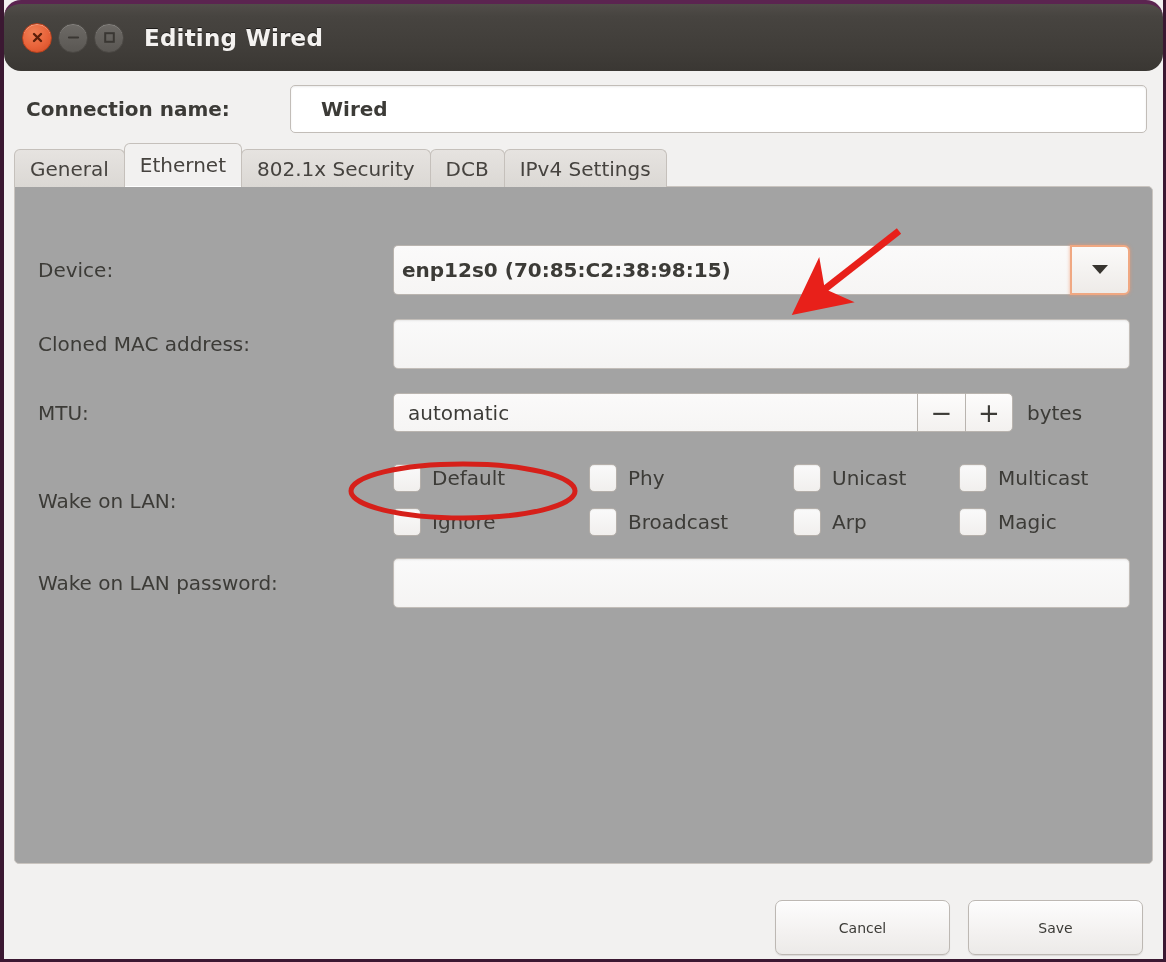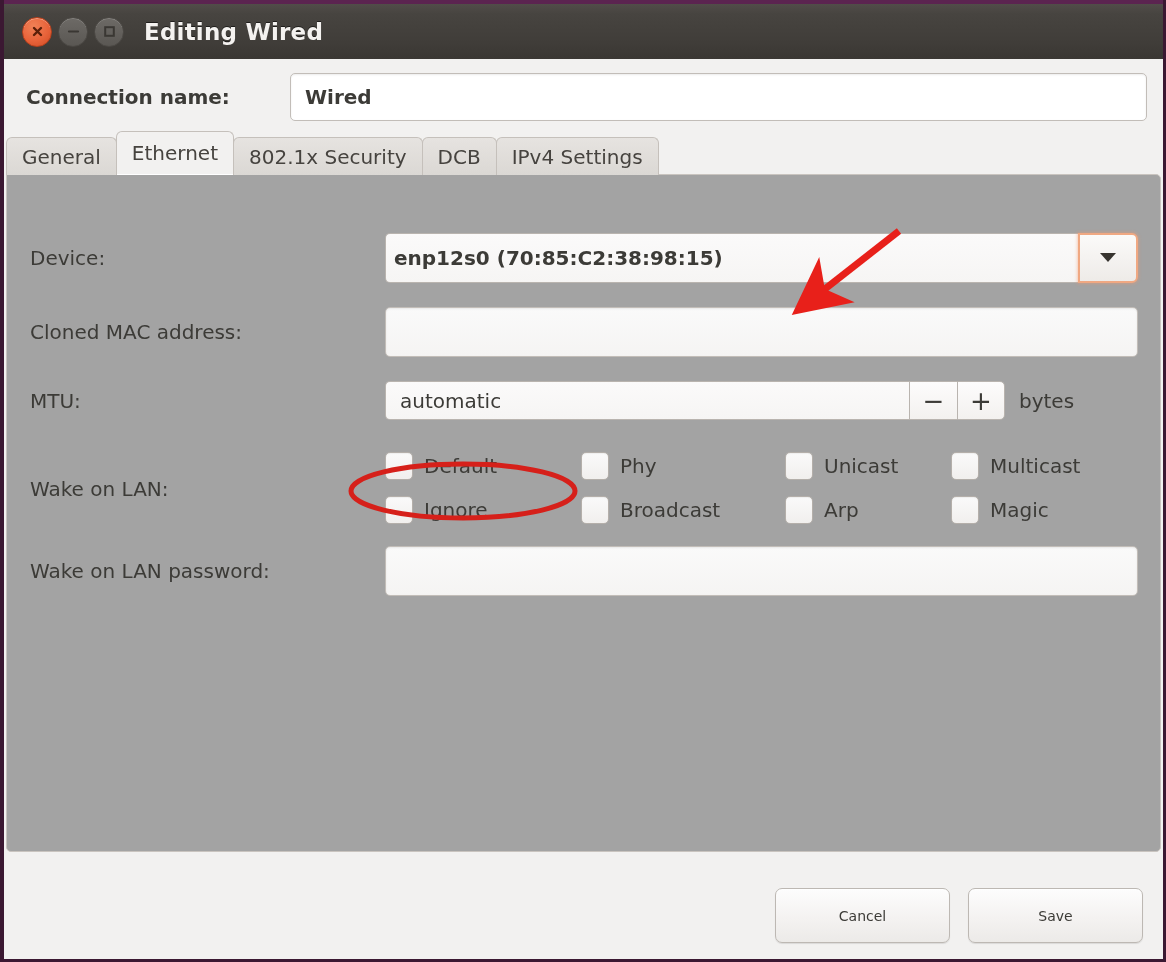--- a/index.html
+++ b/index.html
@@ -27,12 +27,13 @@
   
   .titlebar {
     position: relative;
-    height: 59px;
+    height: 71px;
     background: linear-gradient(to bottom, #514d49 0%, #474440 18%, #403d39 70%, #3a3733 100%);
     border-top: 4px solid #5b2450;
     box-sizing: border-box;
     display: flex;
     align-items: center;
+    border-radius: 17px;
   }
   .wbtns {
     display: flex;

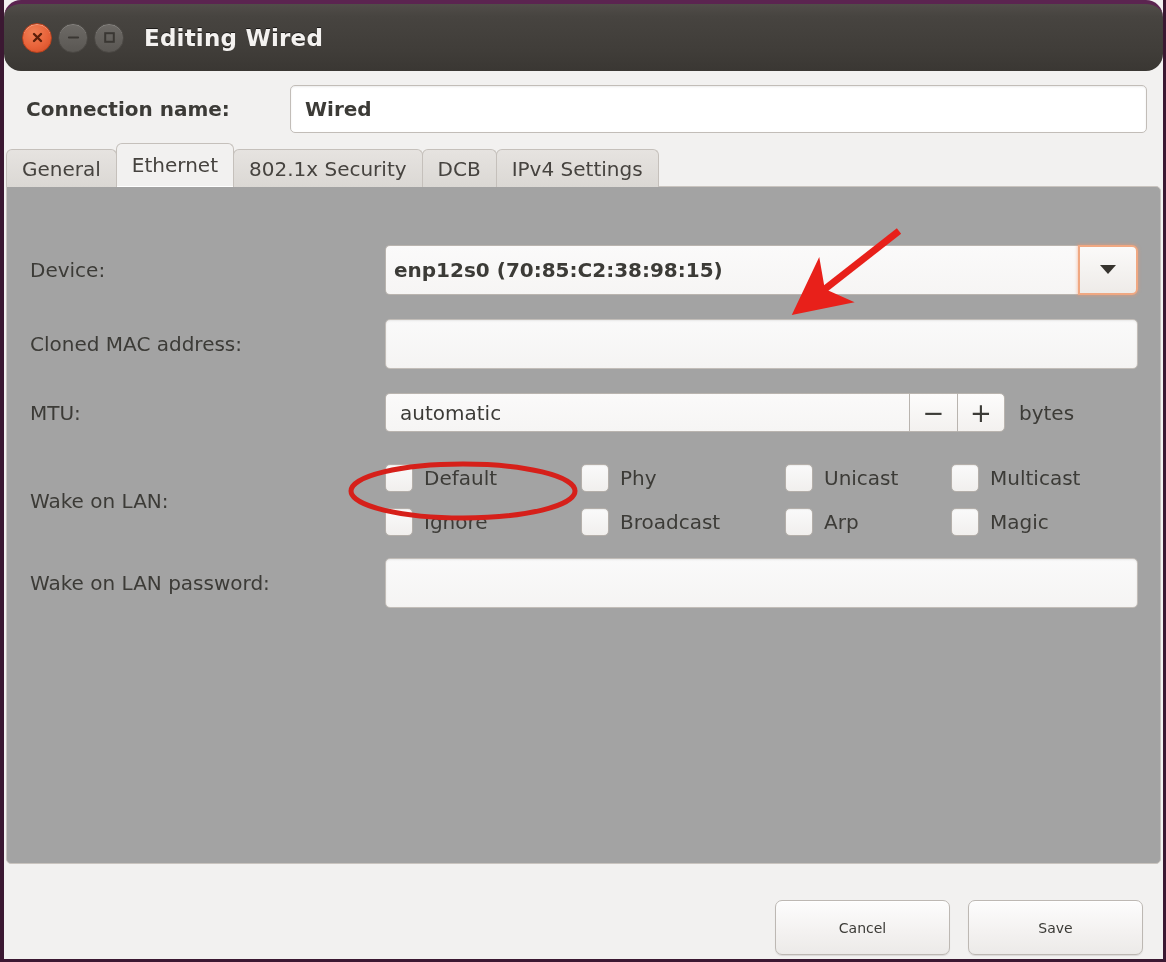--- a/index.html
+++ b/index.html
@@ -99,7 +99,7 @@
     box-sizing: border-box;
     display: flex;
     align-items: center;
-    padding: 0 14px;
+    padding: 0 30px;
   }
   .conn-entry {
     height: 48px;

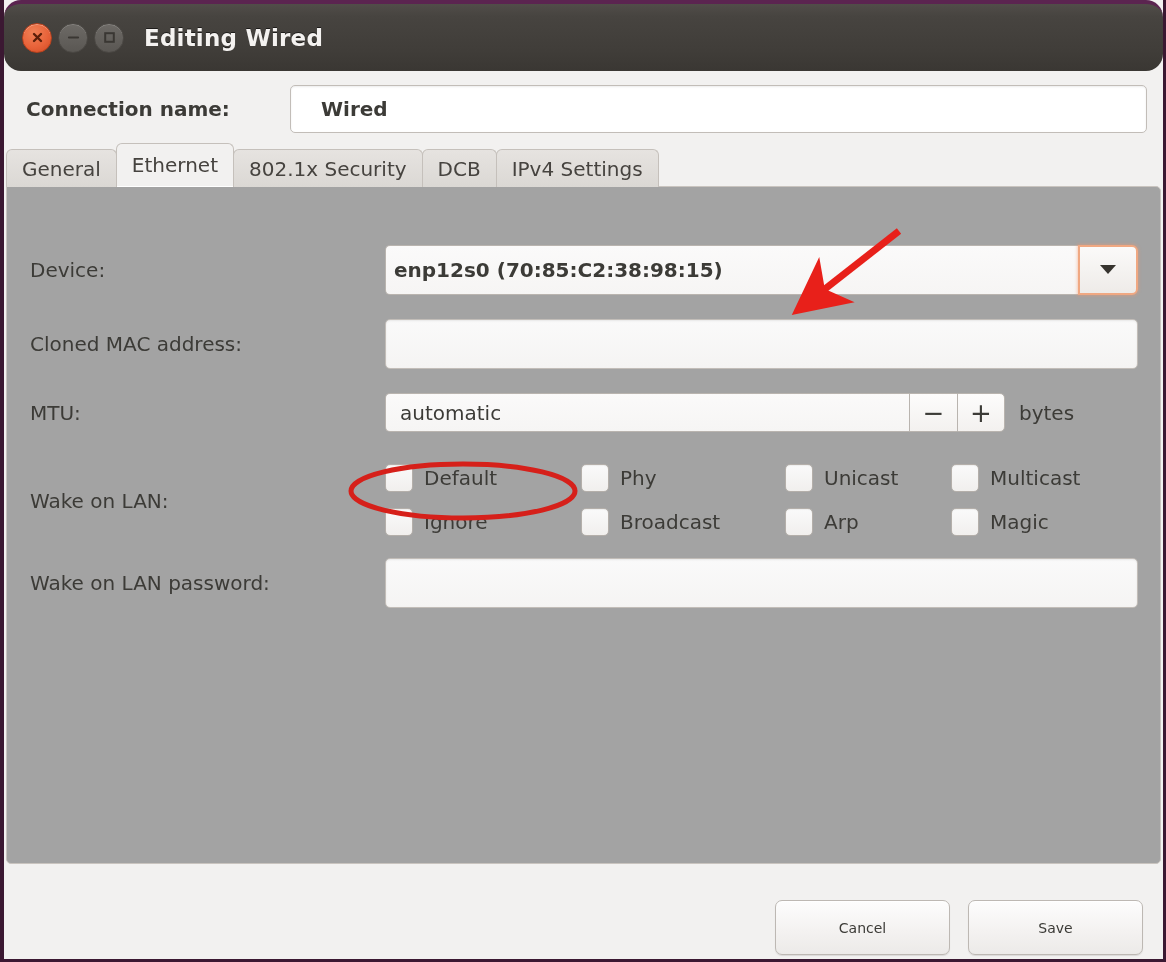--- a/index.html
+++ b/index.html
@@ -109,7 +109,7 @@
 
   
   .notebook {
-    margin: 0 2px;
+    margin: 0 10px;
     position: relative;
   }
   .tabs {

